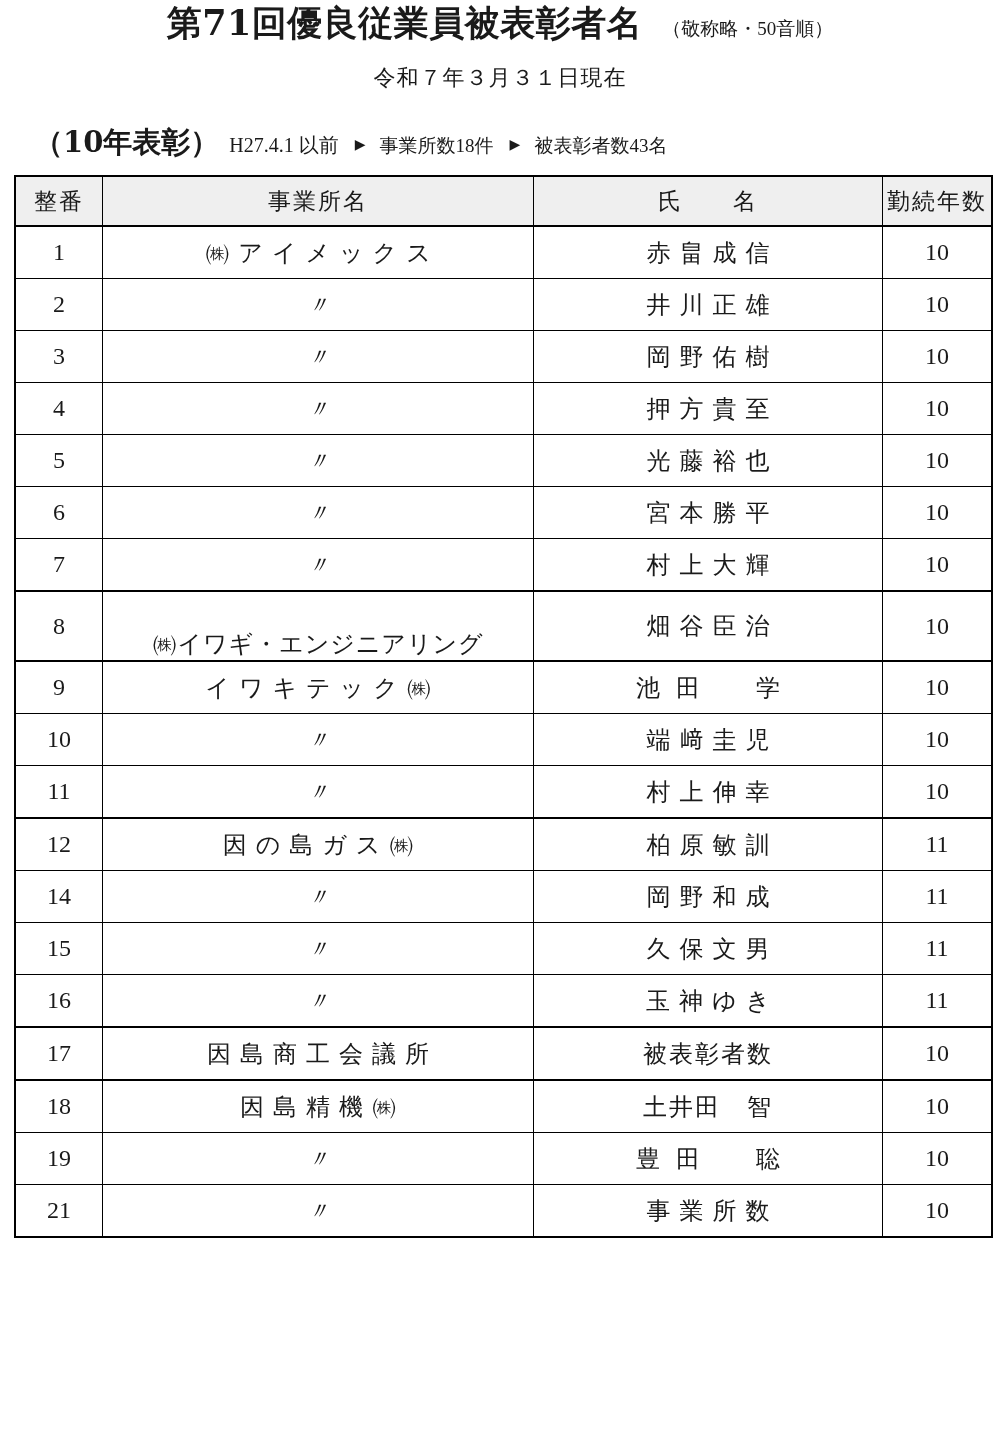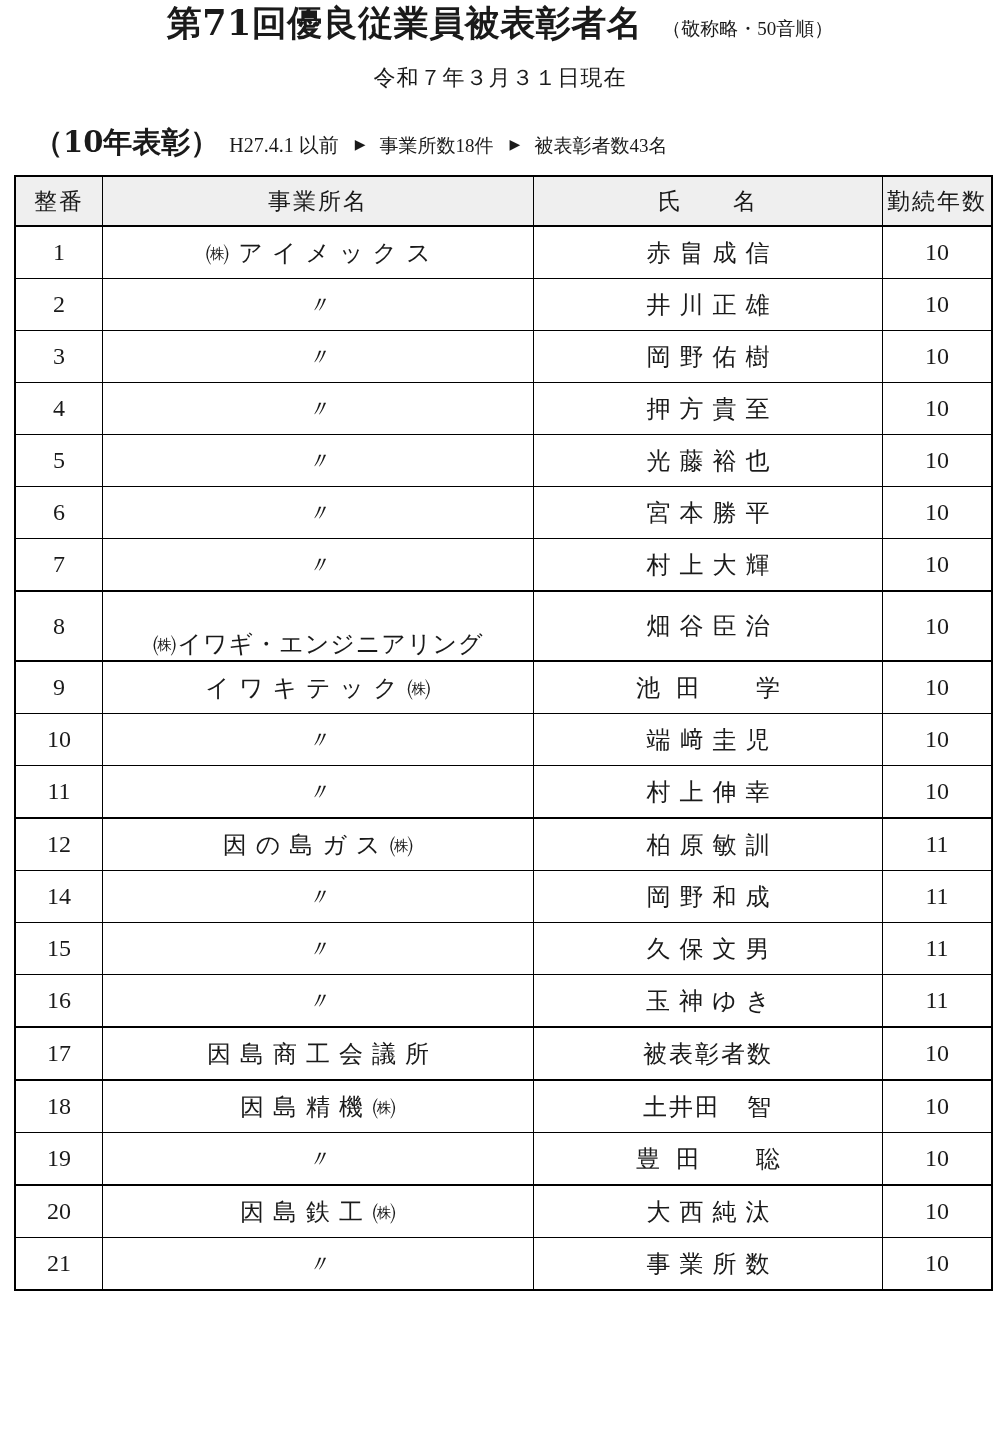--- a/index.html
+++ b/index.html
@@ -288,12 +288,6 @@
           <td class="c-name"><span class="wide">豊田　聡</span></td>
           <td class="c-years">10</td>
         </tr>
-        <tr class="group-start">
-          <td class="c-no">20</td>
-          <td class="c-office"><span class="spread">因島鉄工㈱</span></td>
-          <td class="c-name"><span class="spread">大西純汰</span></td>
-          <td class="c-years">10</td>
-        </tr>
         <tr>
           <td class="c-no">21</td>
           <td class="c-office ditto">〃</td>

